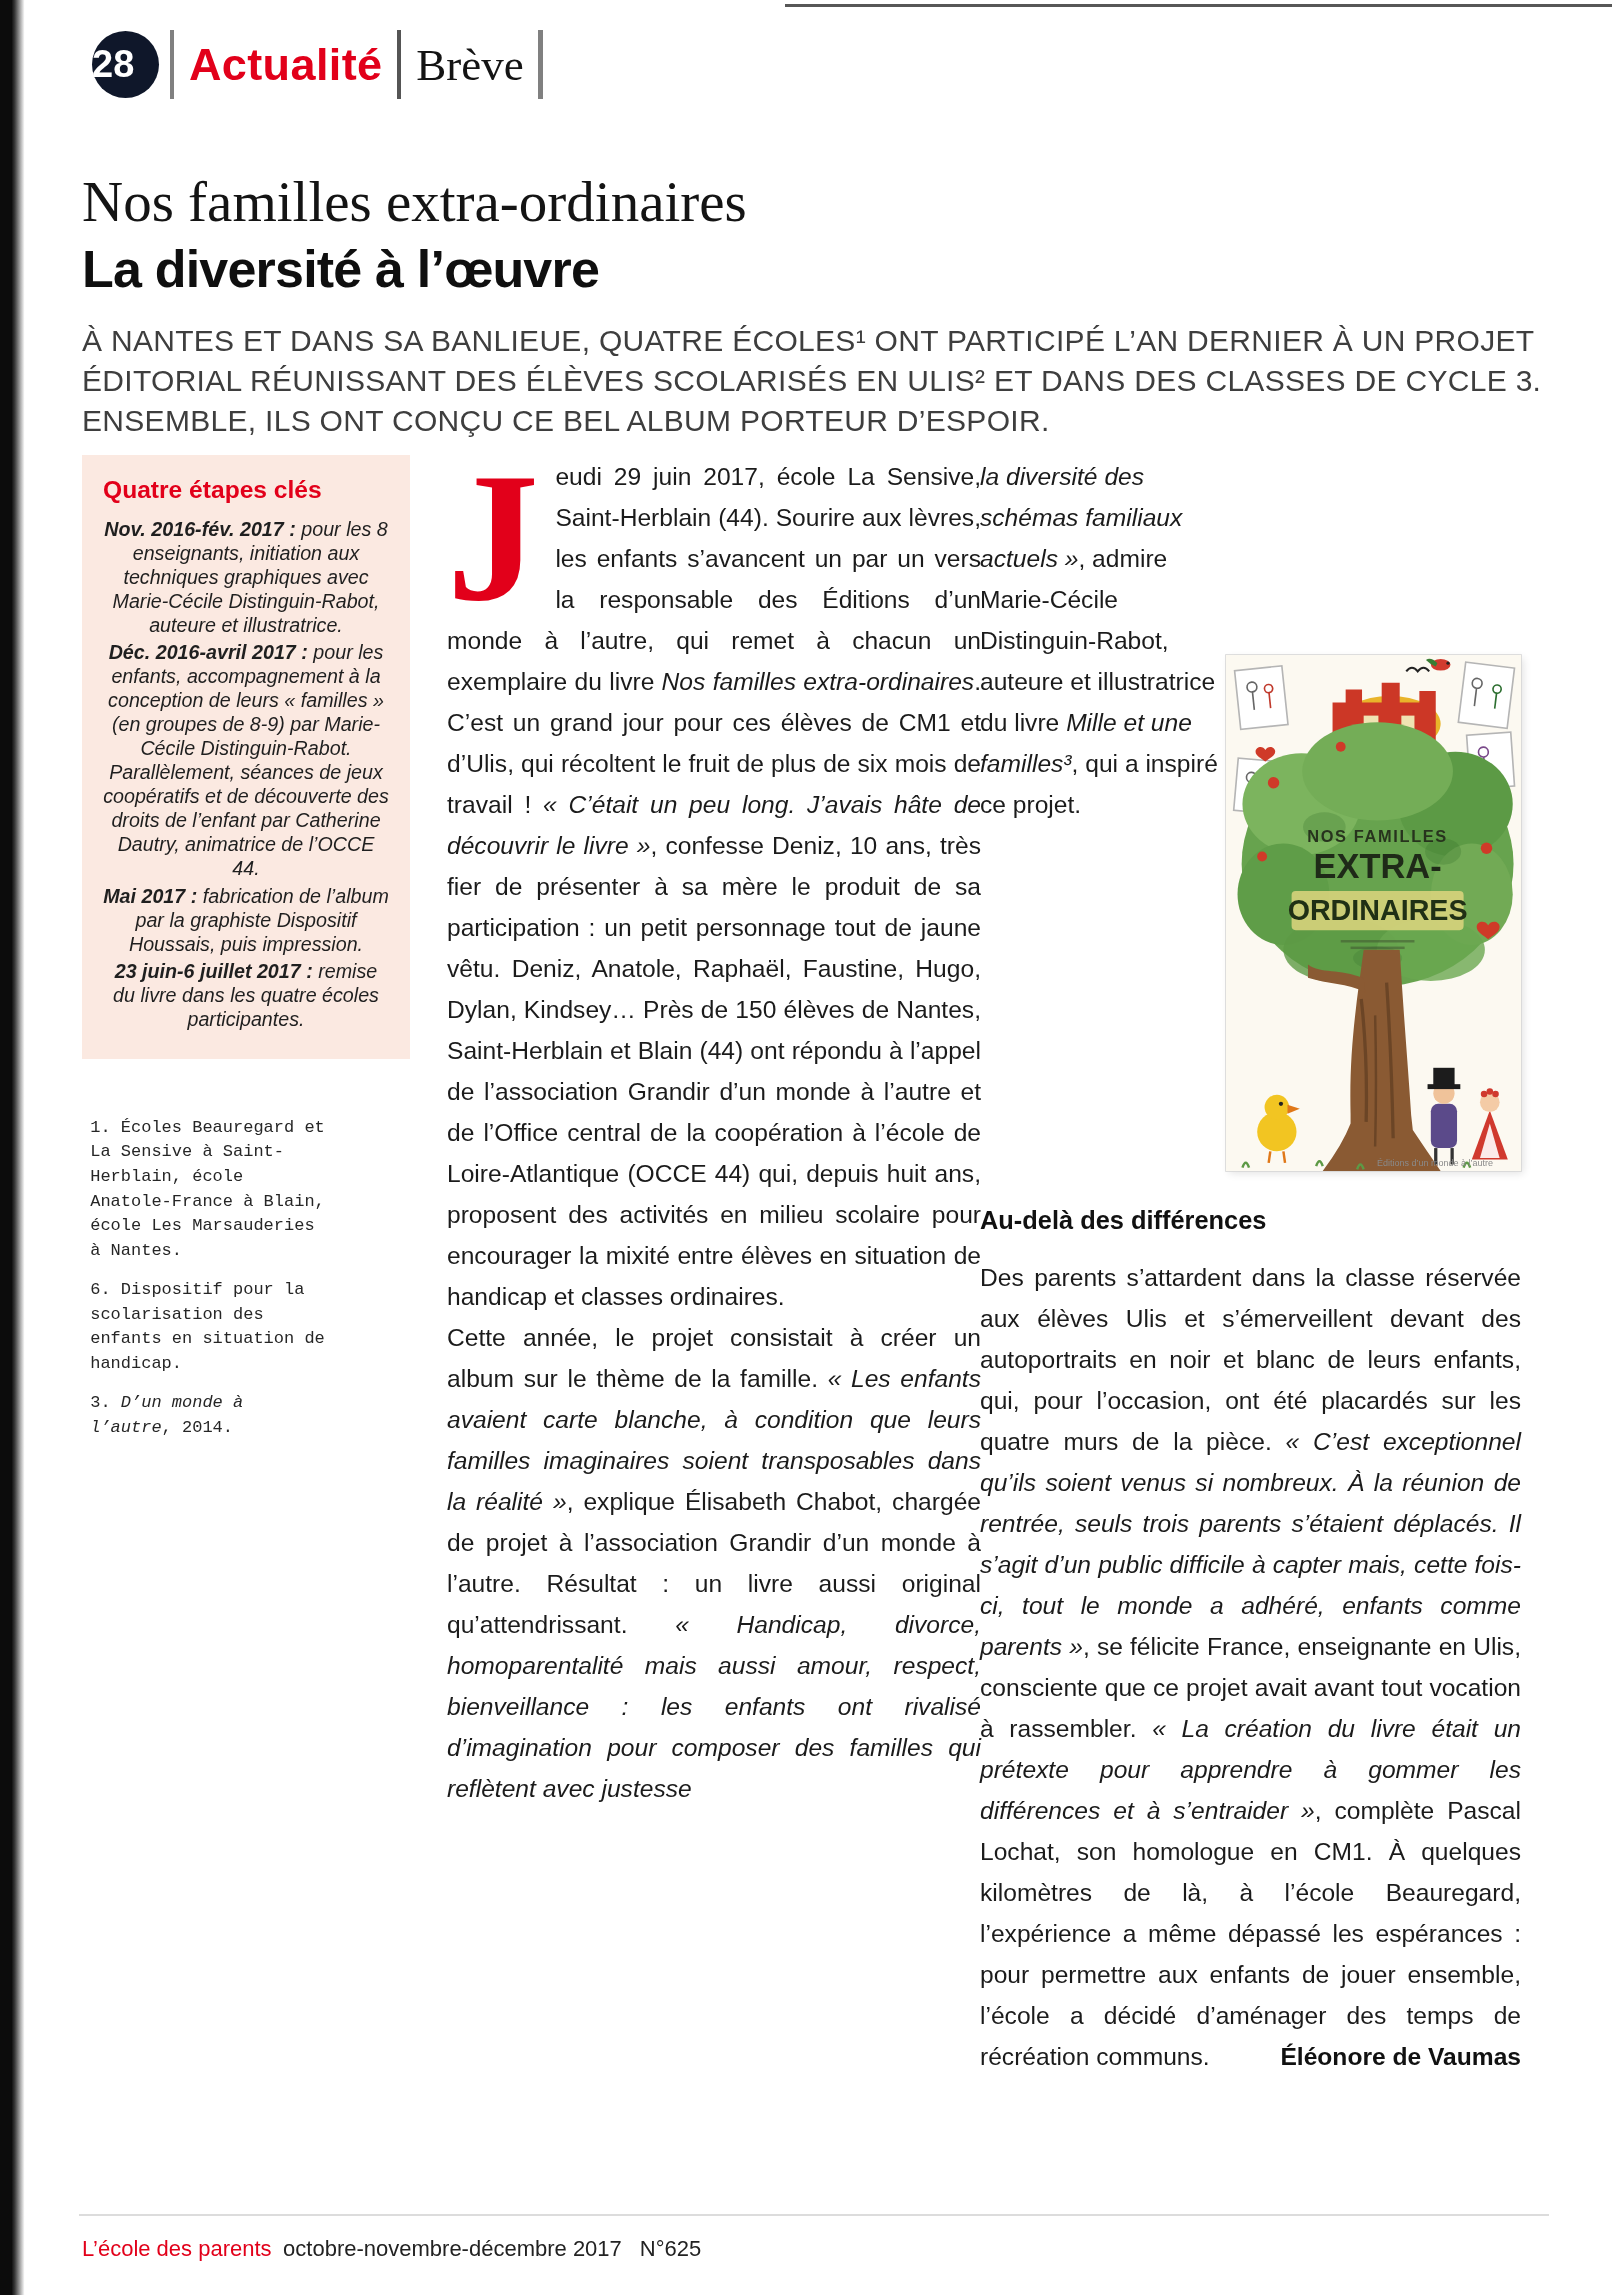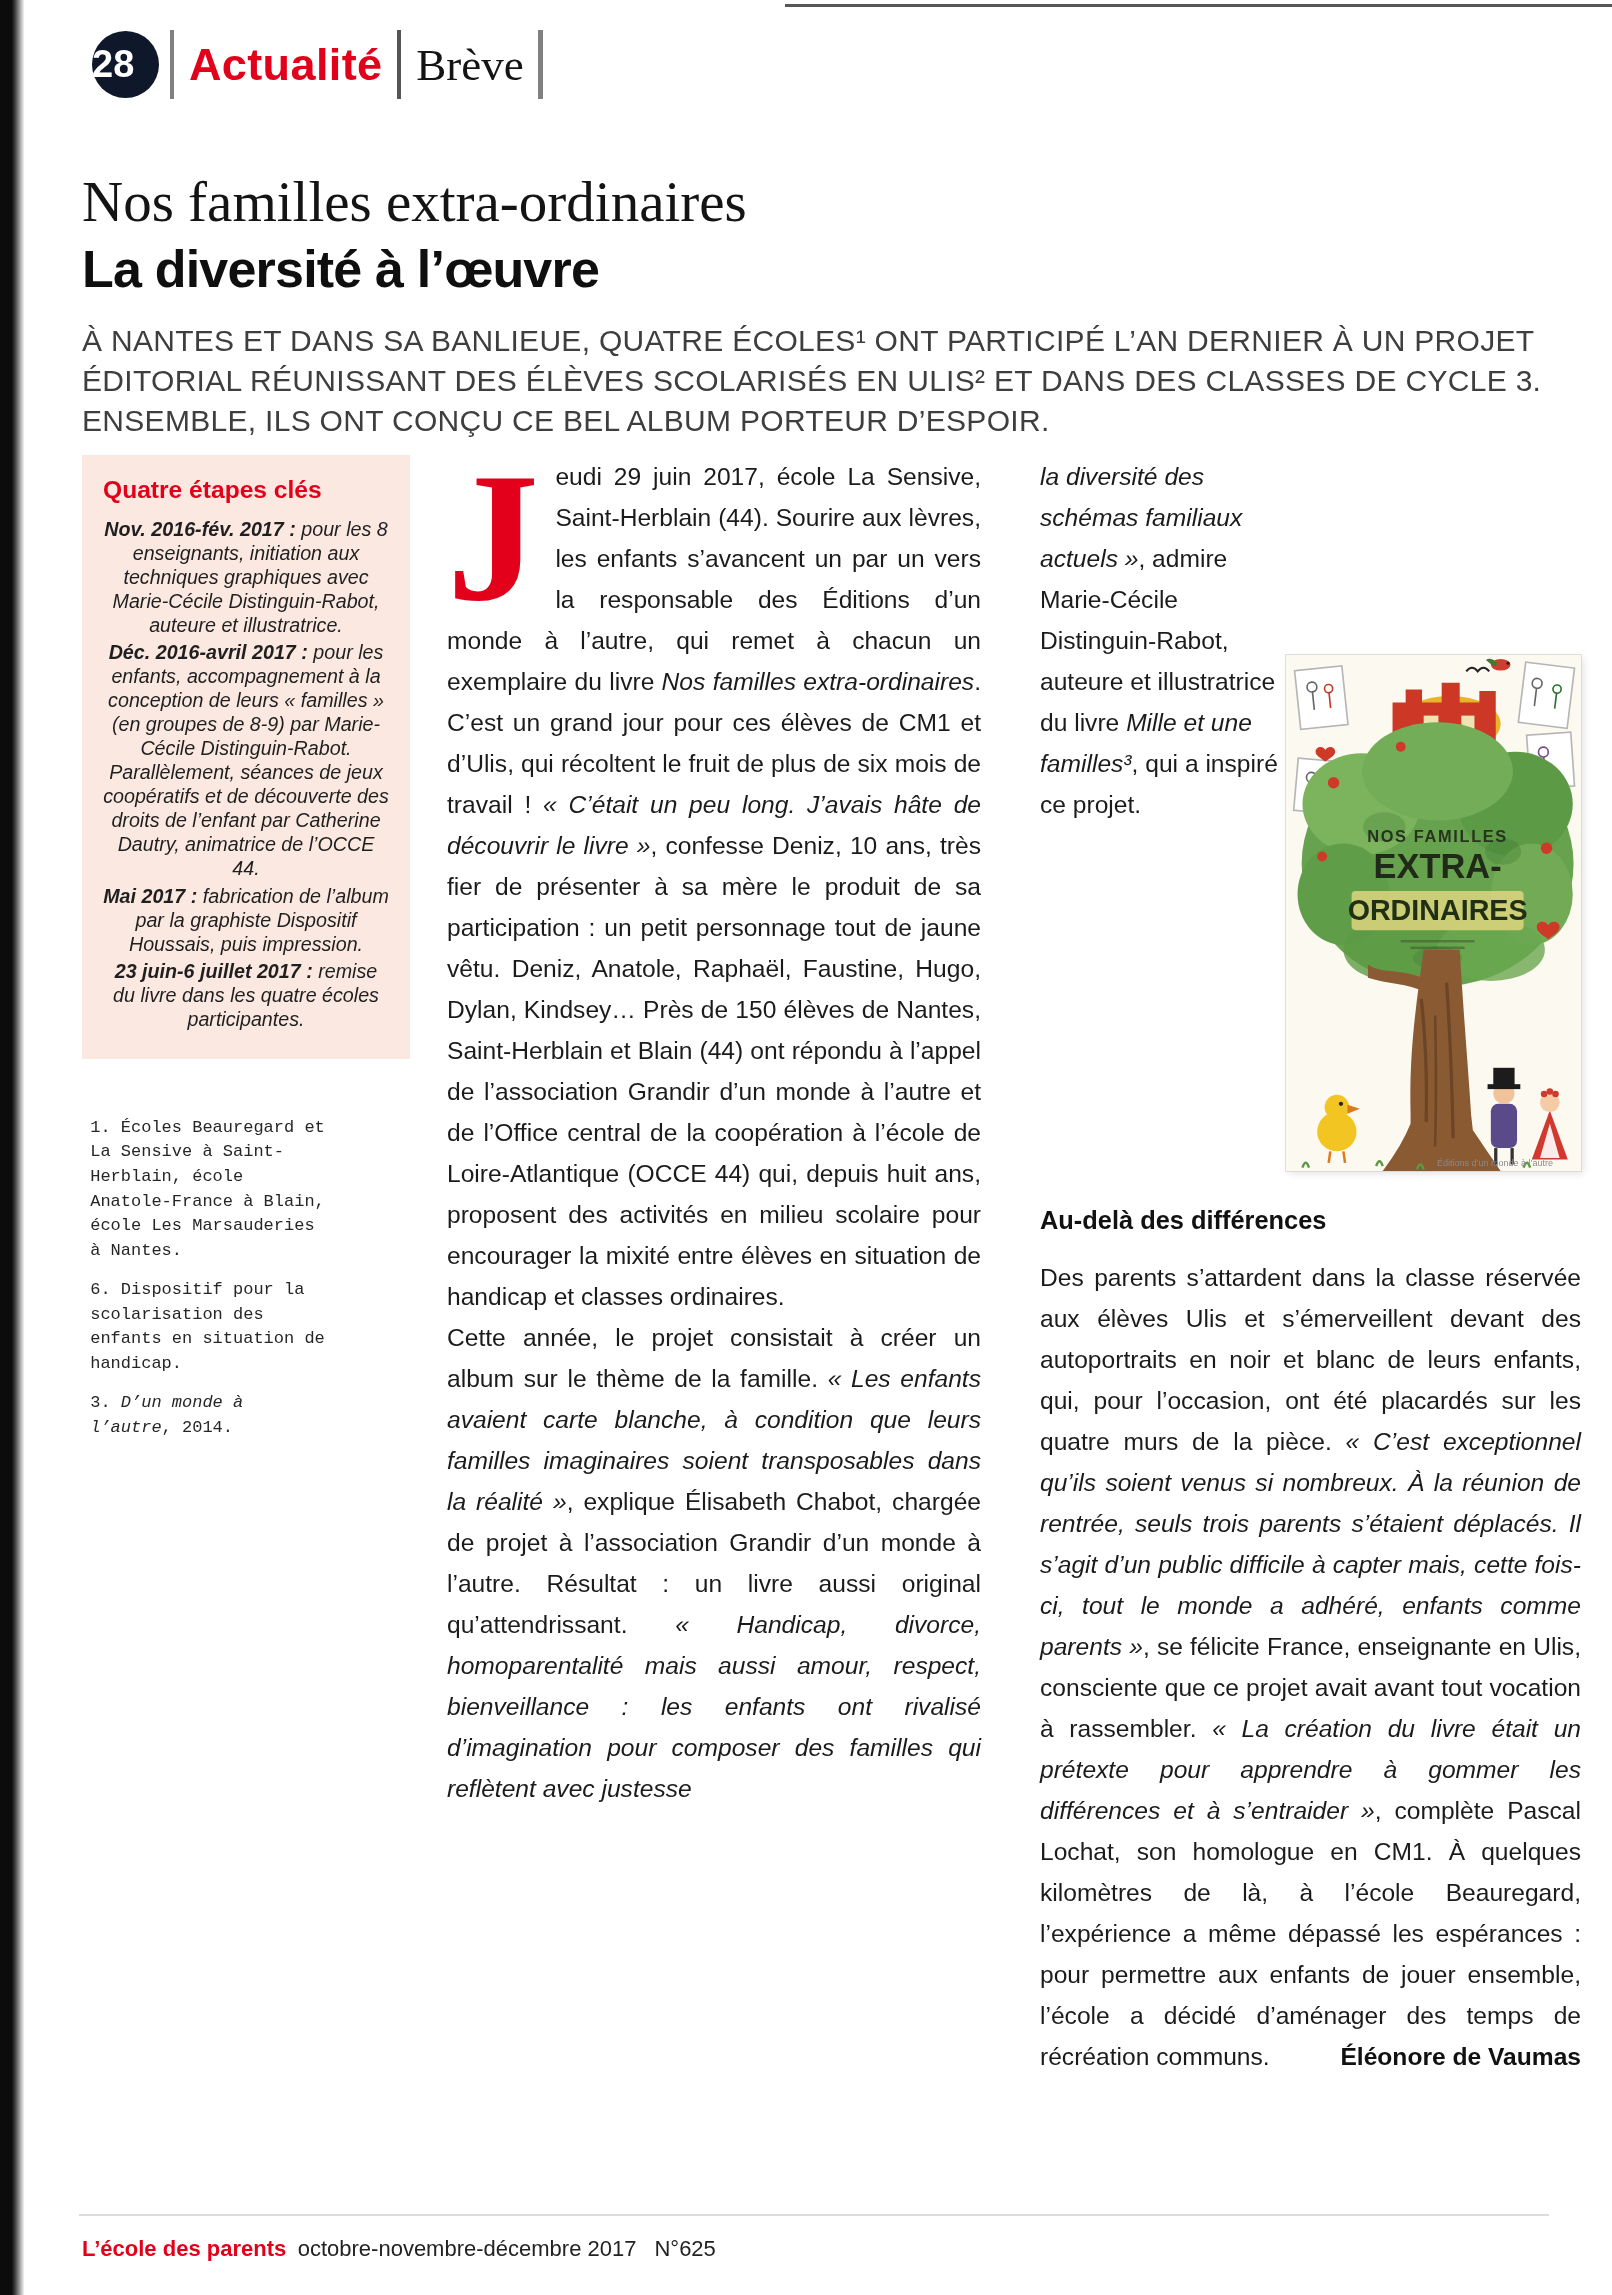--- a/index.html
+++ b/index.html
@@ -49,7 +49,7 @@
     line-height:0.78;color:#e2001a;margin:9.8px 16.4px 0 0;}
 
   
-  .col-right{position:absolute;left:1040px;top:456px;width:541px;}
+  .col-right{position:absolute;left:980px;top:456px;width:541px;}
   .col3-top{width:239px;font-size:24.6px;line-height:41px;color:#1b1b1b;text-align:left;}
   .cover{position:absolute;left:246px;top:199px;width:295px;height:516px;background:#fcf9f1;
     box-shadow:0 0 0 0.8px #d6d6d6,2.5px 3.3px 8.2px rgba(0,0,0,.12);}

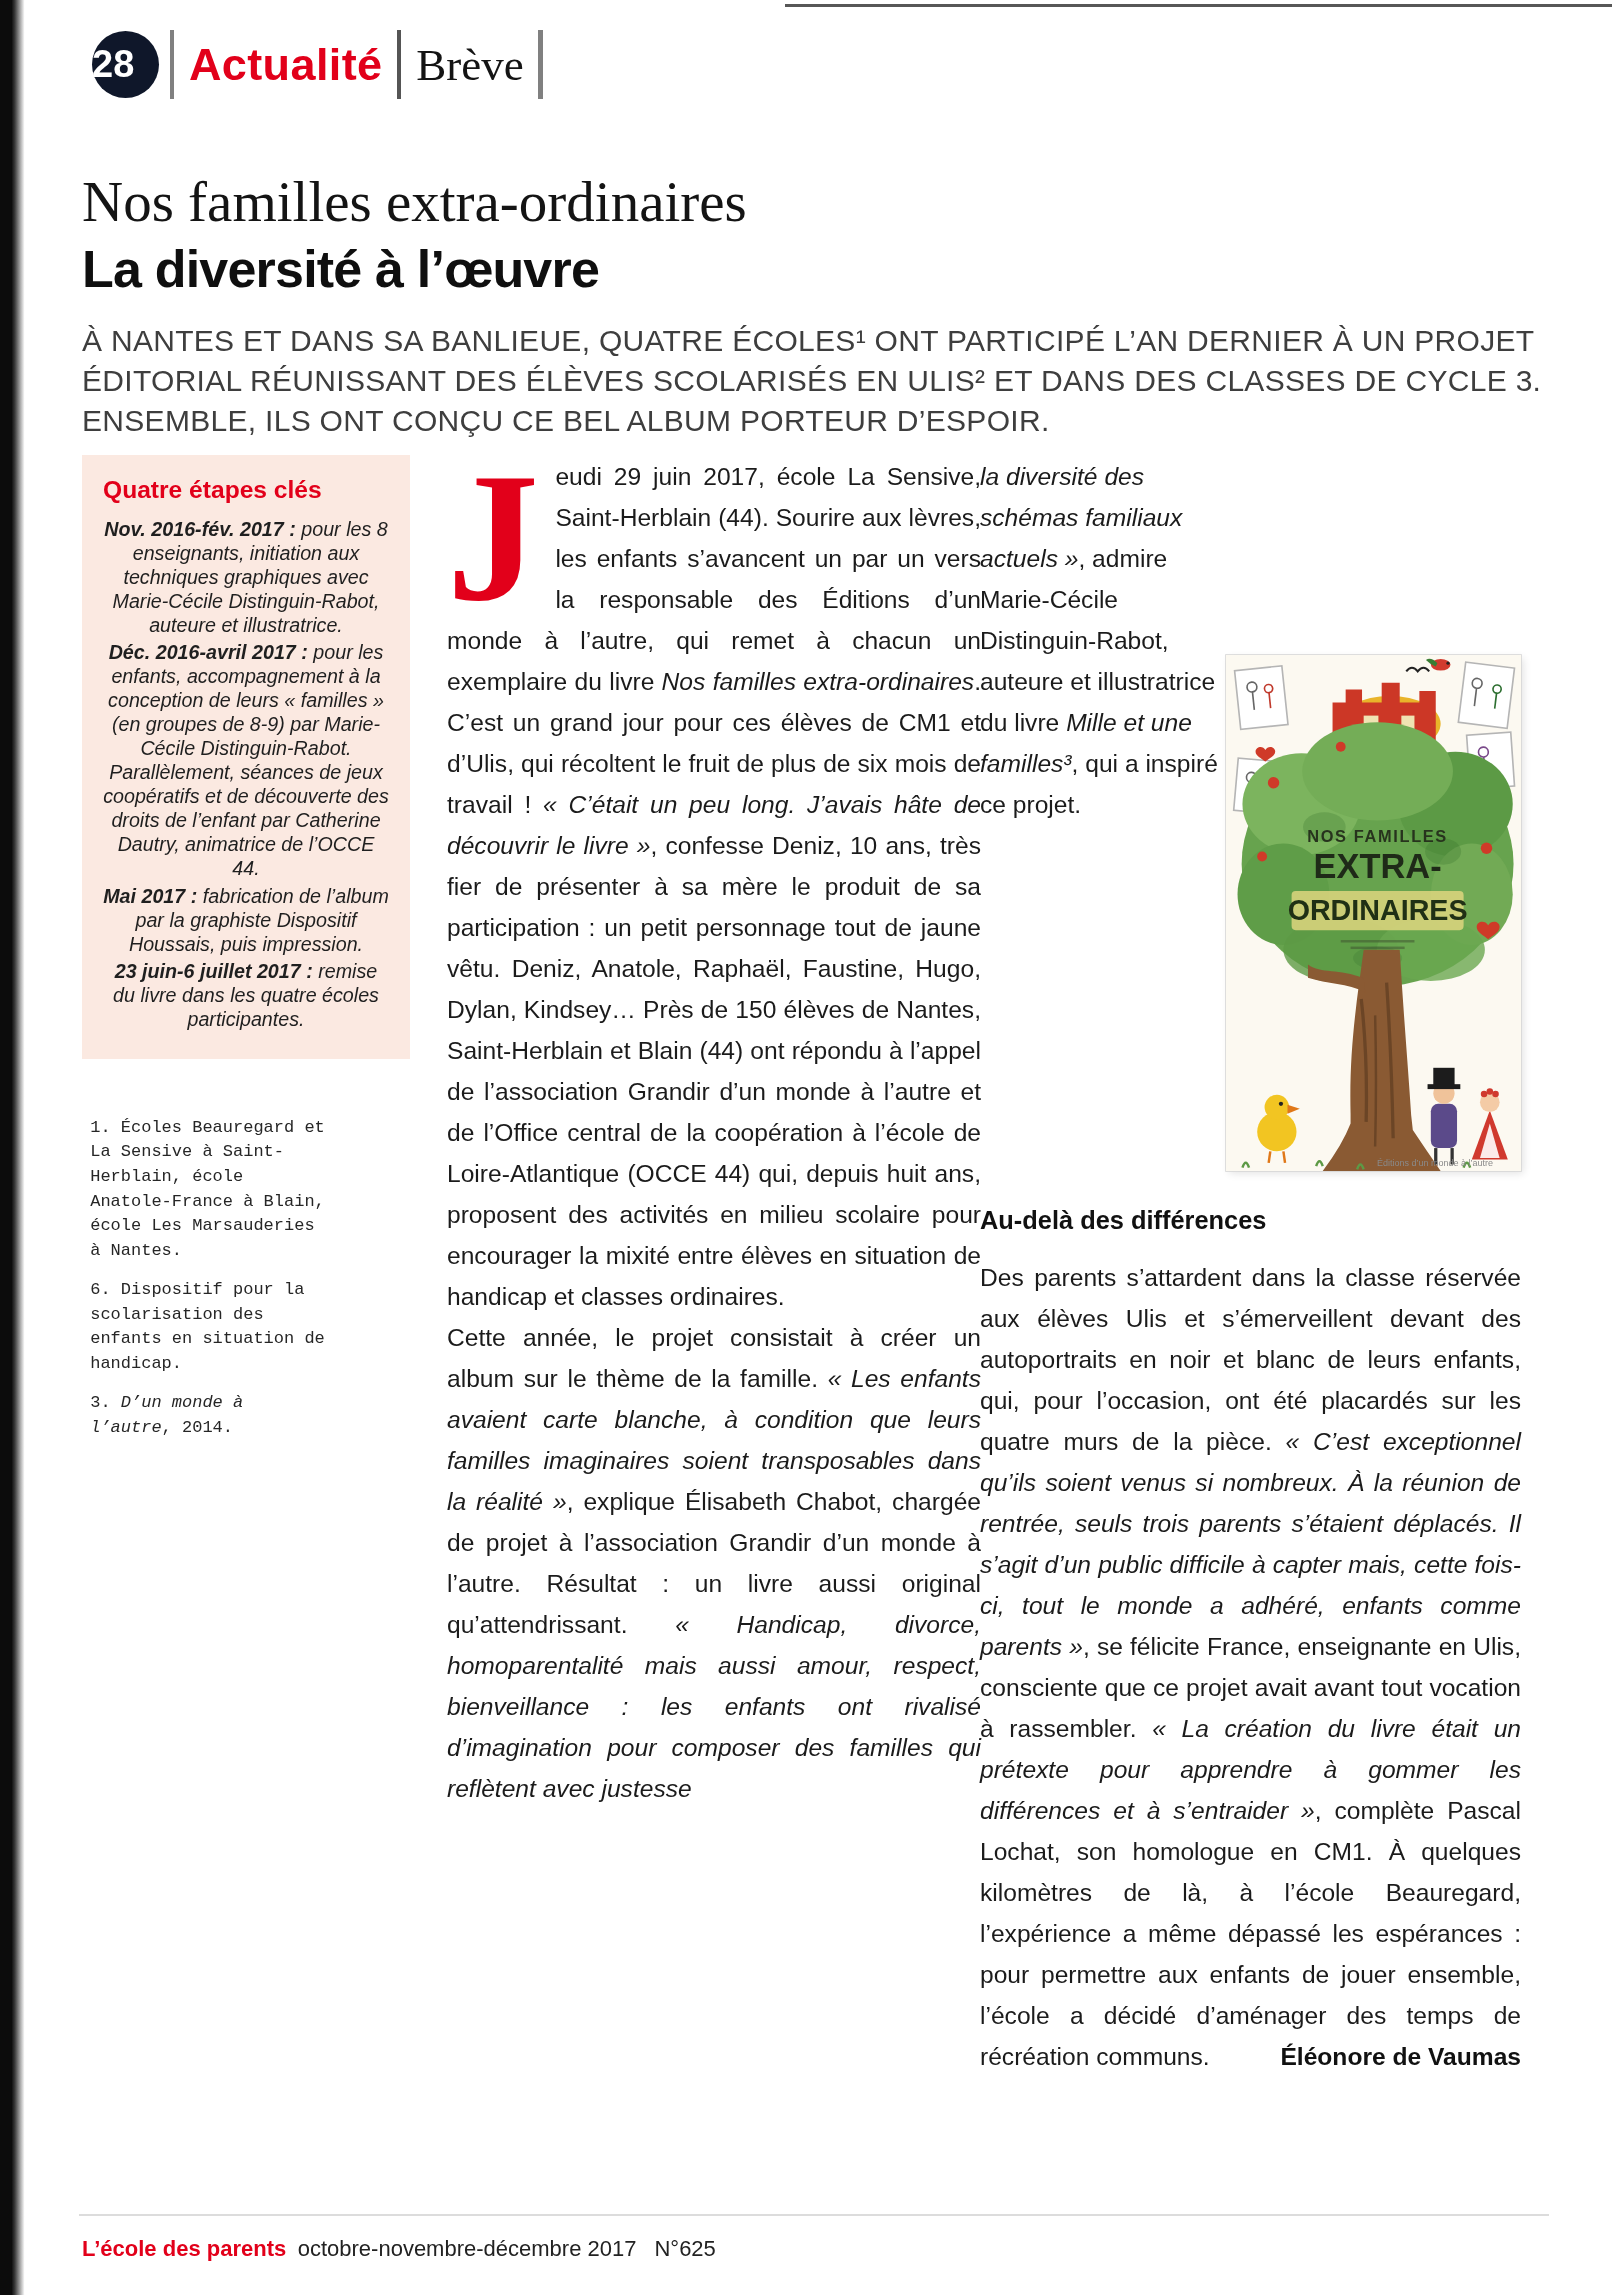--- a/index.html
+++ b/index.html
@@ -63,7 +63,7 @@
   
   .footer-rule{position:absolute;left:79px;top:2214px;width:1470px;height:1.6px;background:#dcdcdc;}
   .footer{position:absolute;left:82px;top:2236px;font-size:22px;color:#222;}
-  .footer .mag{color:#e2001a;font-weight:bold;margin-right:11.5px;text-align:center;}
+  .footer .mag{color:#e2001a;font-weight:normal;margin-right:11.5px;text-align:center;}
   .footer .dt{margin-right:18px;}
 </style>
 </head>

